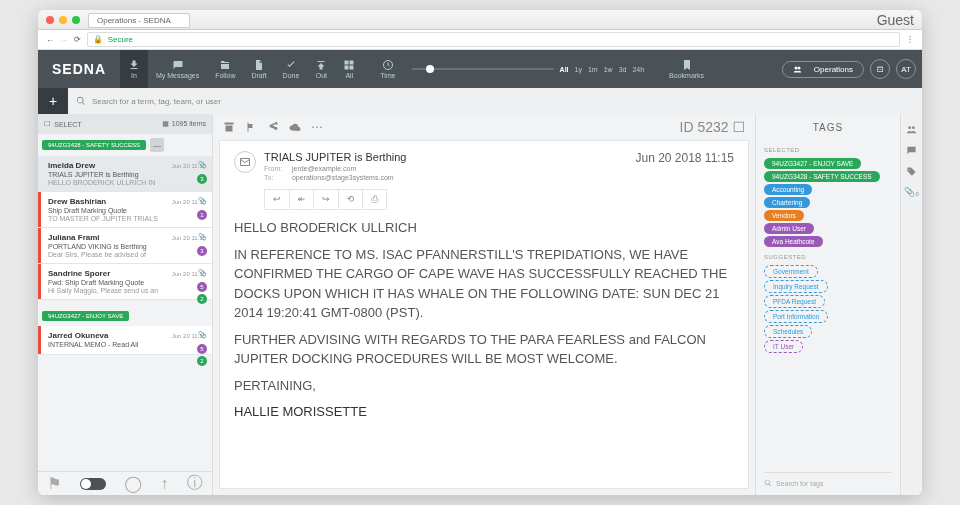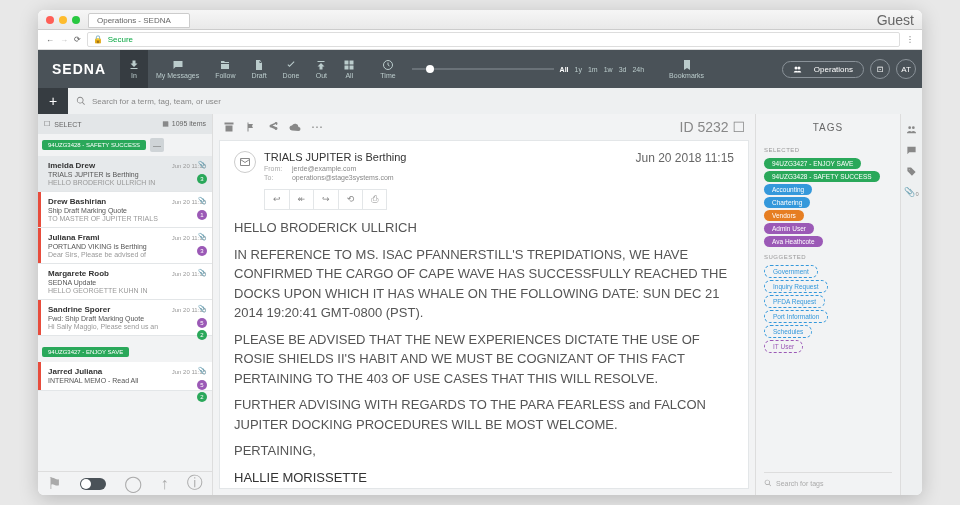--- a/index.html
+++ b/index.html
@@ -251,15 +251,6 @@
             <span class="badge purple">3</span>
           </div>
           <div class="msg">
-            <div class="mh">
-              <span class="sender">Margarete Roob</span>
-              <span class="date">Jun 20 11:15</span>
-            </div>
-            <div class="subj">SEDNA Update</div>
-            <div class="prev">HELLO GEORGETTE KUHN IN</div>
-            <span class="clip">📎</span>
-          </div>
-          <div class="msg">
             <div class="bar red"></div>
             <div class="mh">
               <span class="sender">Sandrine Sporer</span>

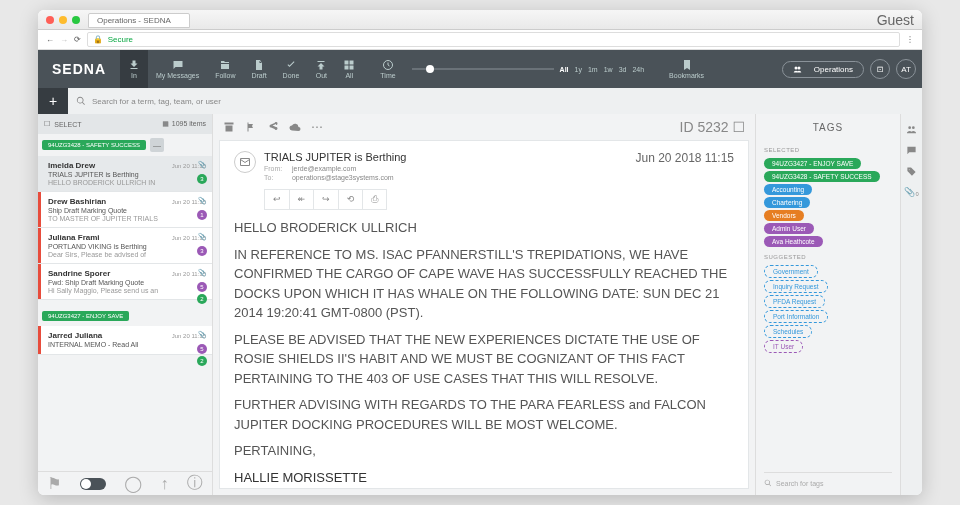--- a/index.html
+++ b/index.html
@@ -266,7 +266,7 @@
           <div class="msg">
             <div class="bar red"></div>
             <div class="mh">
-              <span class="sender">Jarred Juliana</span>
+              <span class="sender">Jarred Okuneva</span>
               <span class="date">Jun 20 11:15</span>
             </div>
             <div class="subj">INTERNAL MEMO - Read All</div>

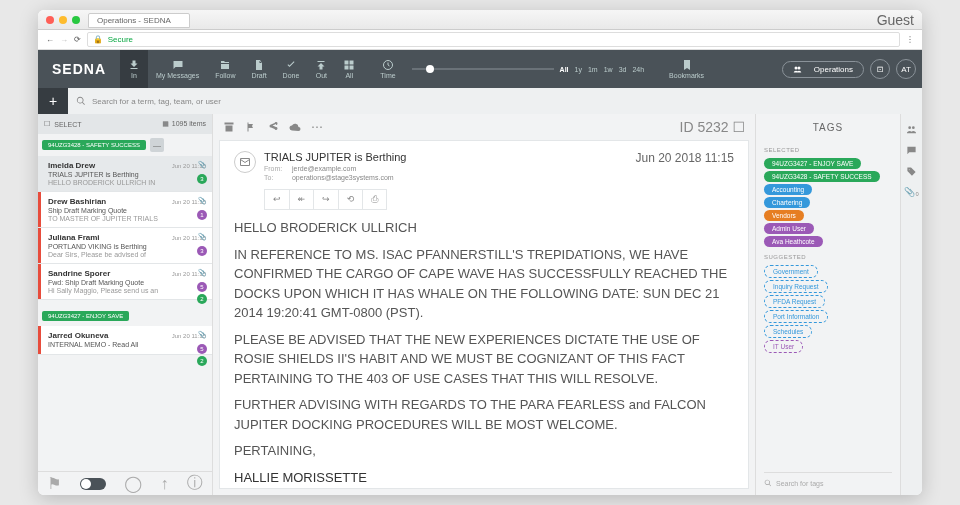--- a/index.html
+++ b/index.html
@@ -326,7 +326,6 @@
         <div class="mtext">
           <p>HELLO BRODERICK ULLRICH</p>
           <p>IN REFERENCE TO MS. ISAC PFANNERSTILL'S TREPIDATIONS, WE HAVE CONFIRMED THE CARGO OF CAPE WAVE HAS SUCCESSFULLY REACHED THE DOCKS UPON WHICH IT HAS WHALE ON THE FOLLOWING DATE: SUN DEC 21 2014 19:20:41 GMT-0800 (PST).</p>
-          <p>PLEASE BE ADVISED THAT THE NEW EXPERIENCES DICTATE THE USE OF ROSIE SHIELDS II'S HABIT AND WE MUST BE COGNIZANT OF THIS FACT PERTAINING TO THE 403 OF USE CASES THAT THIS WILL RESOLVE.</p>
           <p>FURTHER ADVISING WITH REGARDS TO THE PARA FEARLESS and FALCON JUPITER DOCKING PROCEDURES WILL BE MOST WELCOME.</p>
           <p>PERTAINING,</p>
           <p class="sig">HALLIE MORISSETTE</p>

